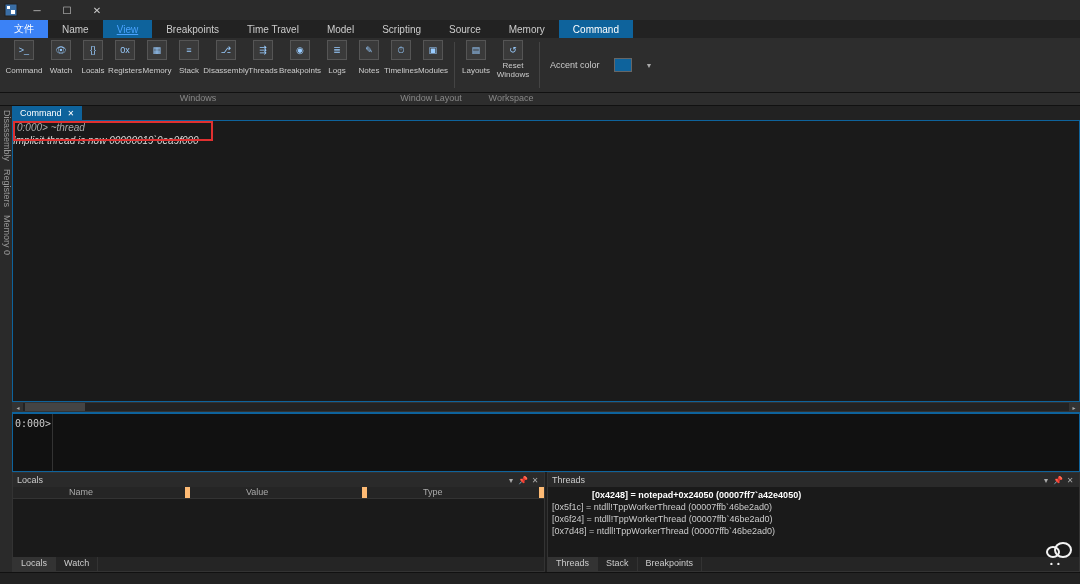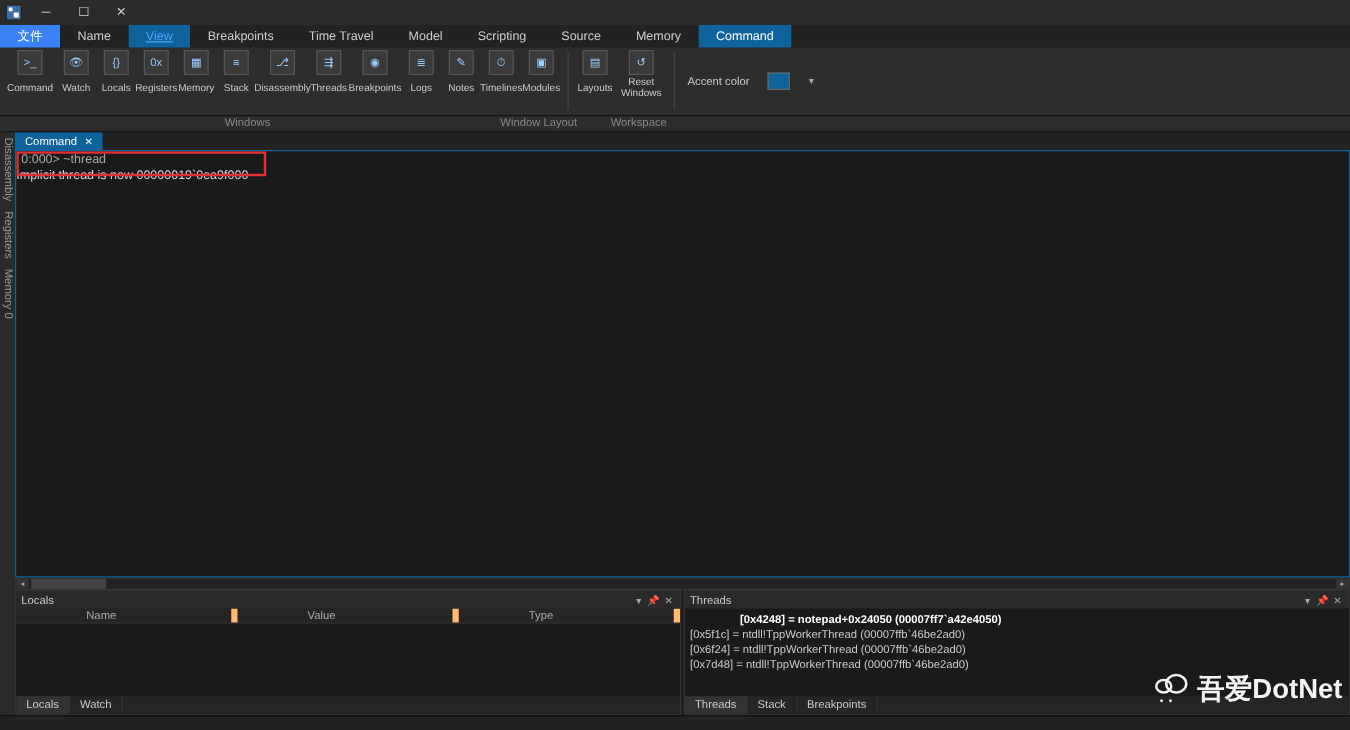--- a/index.html
+++ b/index.html
@@ -34,7 +34,7 @@
 .cmdtab { height:14px; background:#222; display:flex; }
 .cmdtab .tab { background:#0e639c; color:#fff; font-size:9px; padding: 1px 8px; display:flex; align-items:center; gap:6px;}
 .cmdtab .tab .x { font-size:8px; }
-.cmdoutput { flex:1; background:#1a1a1a; border:1px solid #0e639c; font-family: Consolas, monospace; font-size:10px; color:#ccc; position:relative; overflow:hidden;}
+.cmdoutput { flex:1; background:#1a1a1a; border:1px solid #0e639c; font-family: Consolas, monospace; font-size:10px; color:#ccc; position:relative; overflow:hidden;font-style:italic;}
 .cmdoutput .line1 { padding: 1px 4px; color:#aaa; }
 .cmdoutput .line2 { padding: 1px 0; color:#ddd; }
 .redbox { position:absolute; top:0; left:0; border:2px solid #e03030; width:200px; height:20px; pointer-events:none;}

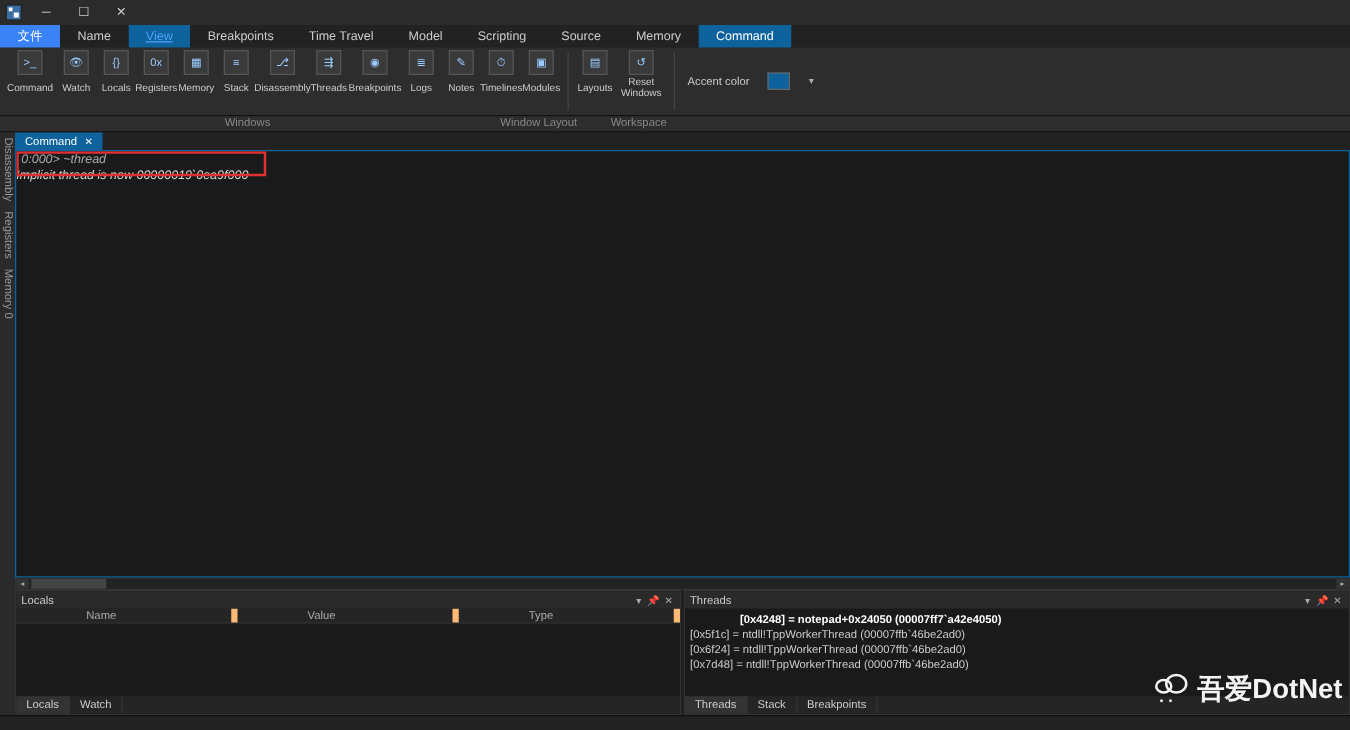--- a/index.html
+++ b/index.html
@@ -206,6 +206,10 @@
       <div style="flex:1"></div>
       <div class="rbtn2">▸</div>
     </div>
+    <div class="cmdprompt">
+      <div class="promptlabel">0:000&gt;</div>
+      <input class="promptinput" style="">
+    </div>
     <div class="bottompanes">
       <div class="pane">
         <div class="phead">

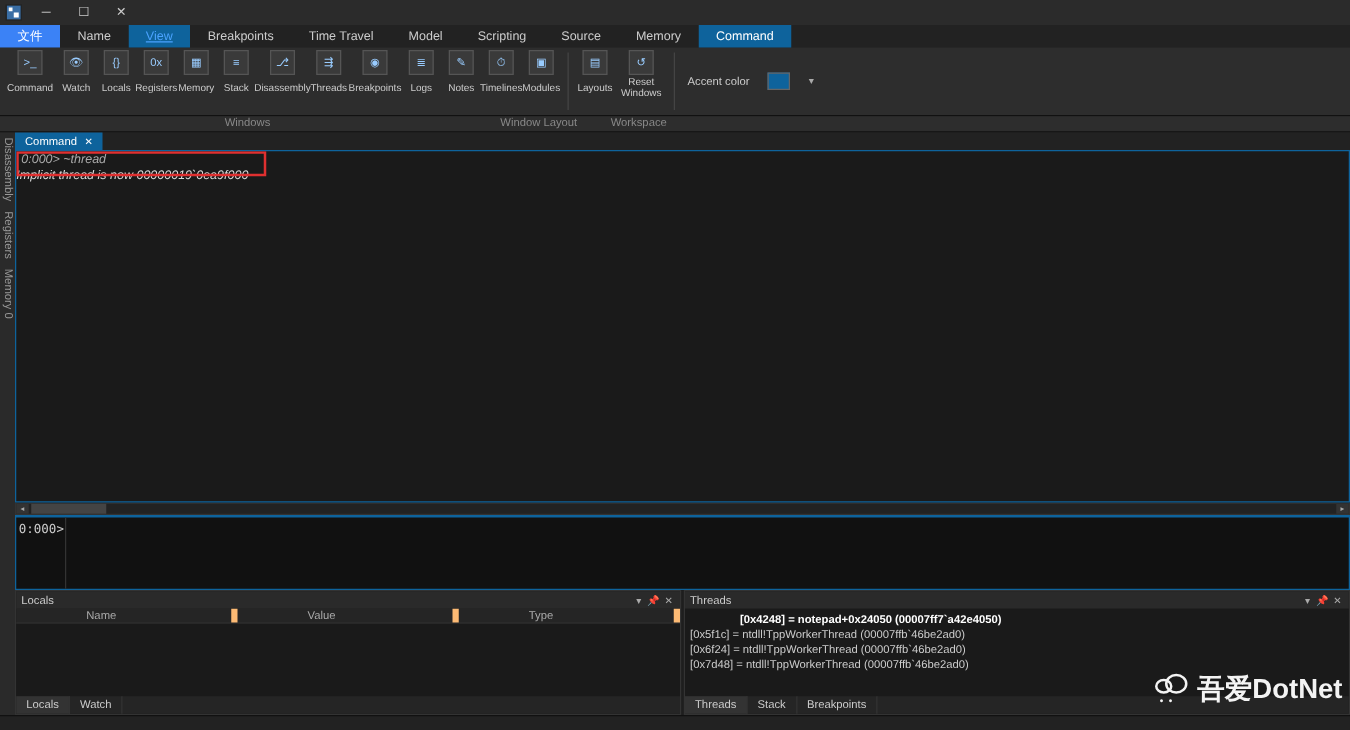--- a/index.html
+++ b/index.html
@@ -260,7 +260,6 @@
       <div class="bubble b2"></div>
       <div class="dots">• •</div>
   </div>
-  <span>吾爱DotNet</span>
 </div>
 
 </body></html>

